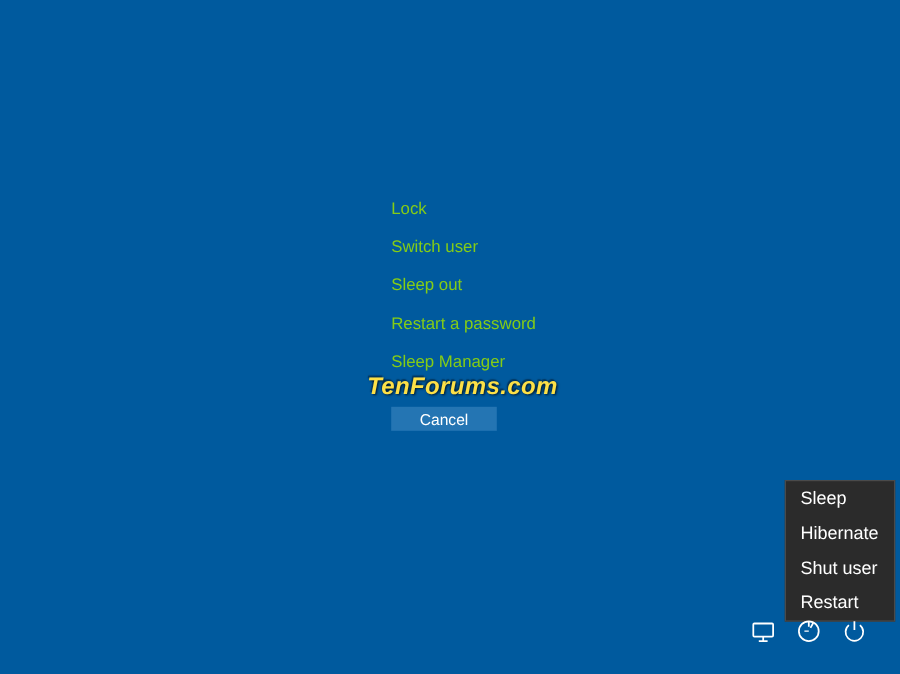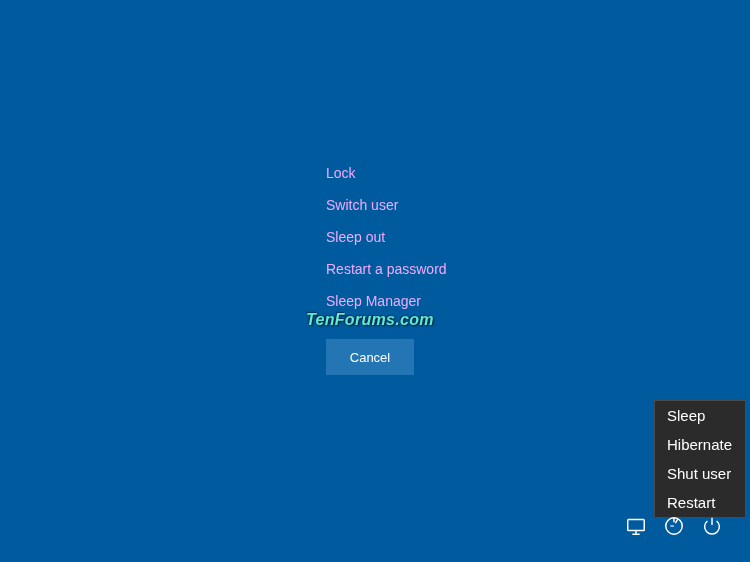--- a/index.html
+++ b/index.html
@@ -23,7 +23,7 @@
       flex-direction: column;
     }
     .menu-item {
-      color: #f0abfc;
+      color: #84cc16;
       font-size: 14px;
       font-weight: 400;
       padding: 8px 0;

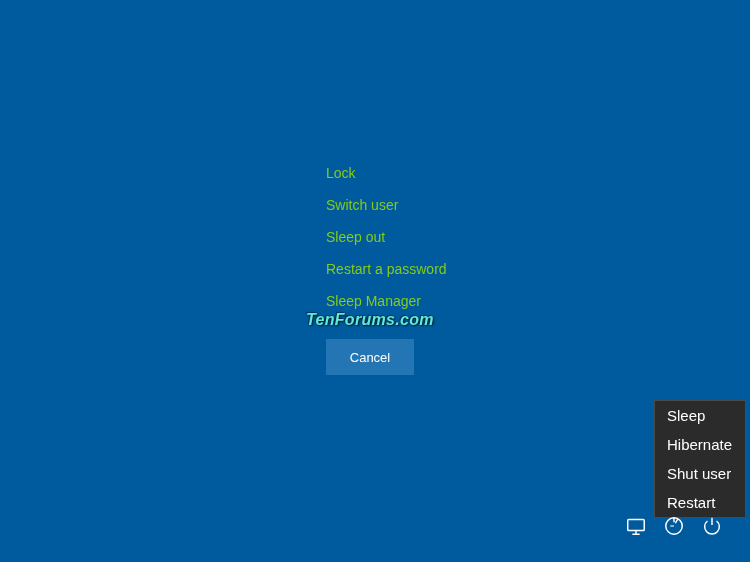--- a/index.html
+++ b/index.html
@@ -34,9 +34,9 @@
       position: absolute;
       left: 306px;
       top: 311px;
-      color: #5eead4;
+      color: #fde047;
       font-weight: 700;
-      font-size: 16px;
+      font-size: 20px;
       text-shadow: 1px 1px 2px rgba(0,0,0,0.7), -1px -1px 1px rgba(0,0,0,0.4);
       font-style: italic;
       letter-spacing: 0.3px;

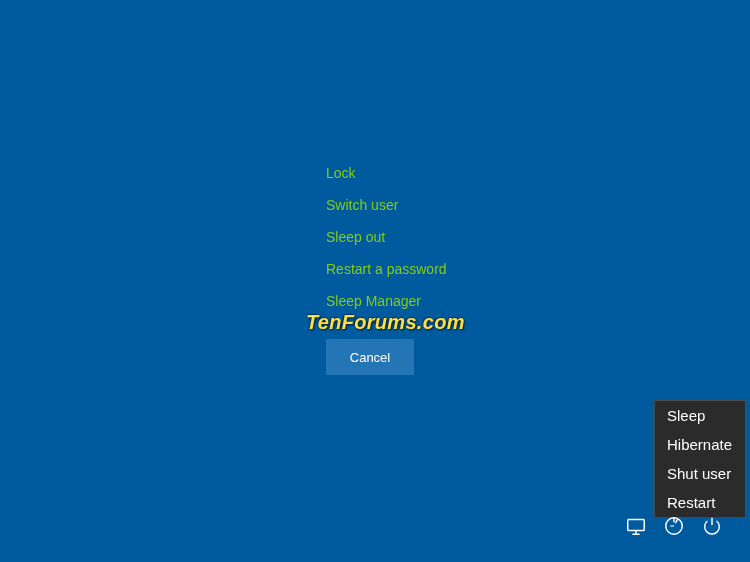--- a/index.html
+++ b/index.html
@@ -46,7 +46,7 @@
       left: 326px;
       top: 339px;
       width: 88px;
-      height: 36px;
+      height: 20px;
       background: #2475b3;
       color: #ffffff;
       font-size: 13px;

